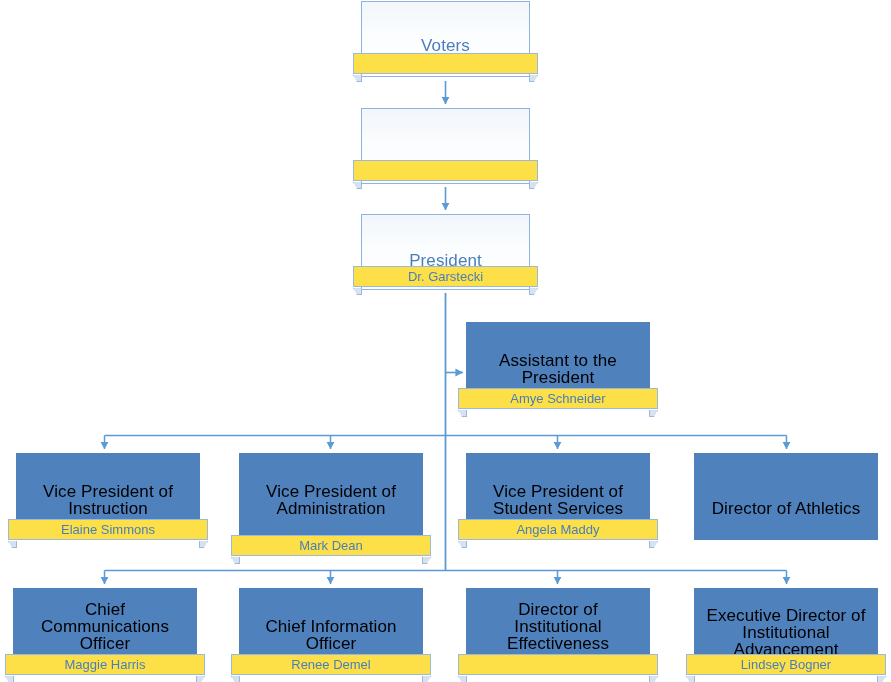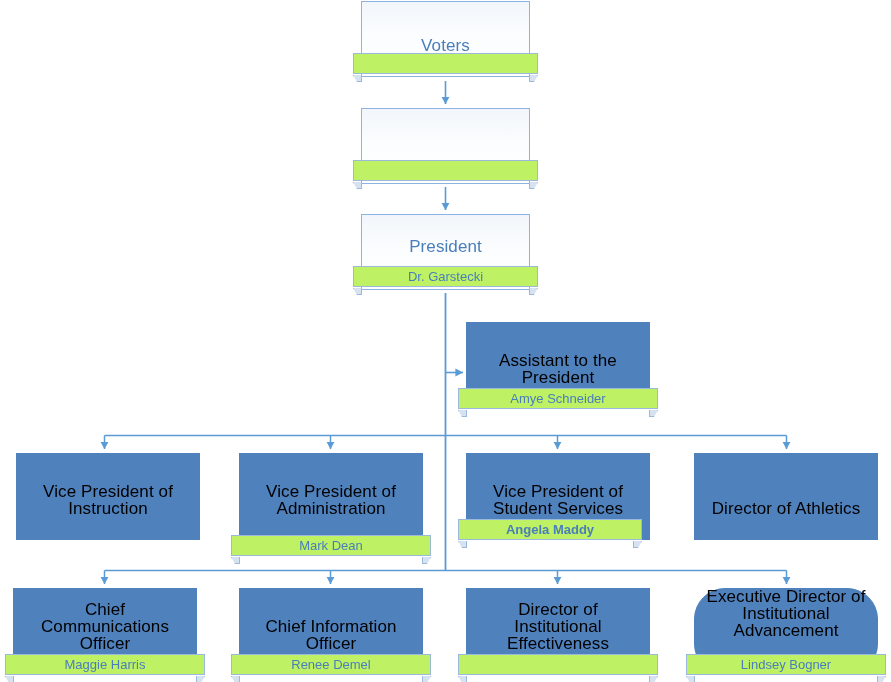--- a/index.html
+++ b/index.html
@@ -171,7 +171,7 @@
   </div>
 
   <div class="node light" style="left:361px; top:214px; width:169px; height:80px;">
-    <div class="node-body" style="height:76px; padding-bottom:34px;">
+    <div class="node-body" style="height:76px; padding-bottom:20px;">
       <div class="node-title">President</div>
     </div>
     <div class="name-ribbon" style="left:-8px; top:52px; width:185px;">

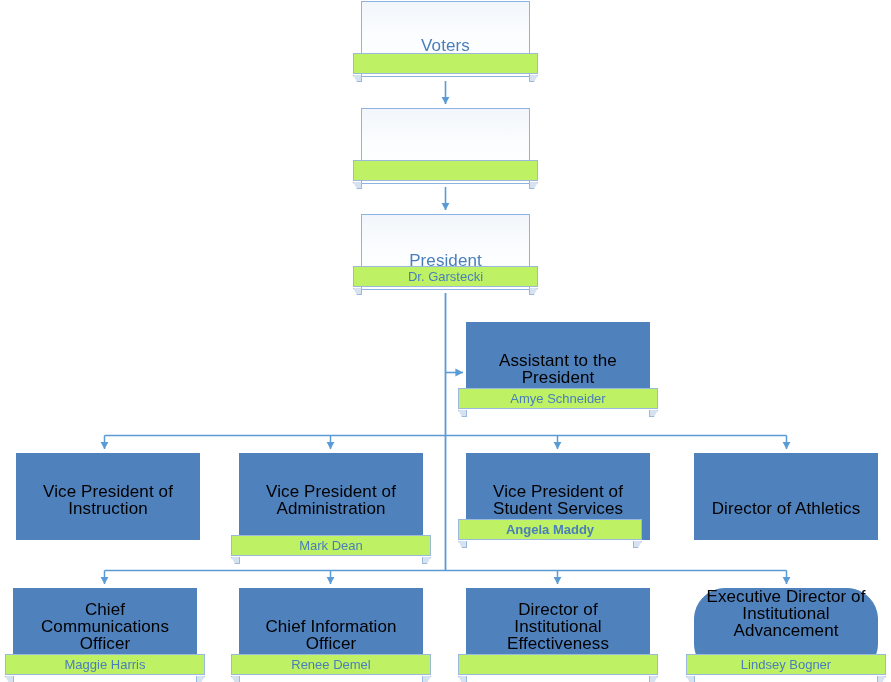--- a/index.html
+++ b/index.html
@@ -82,7 +82,7 @@
   .name-ribbon {
     position: absolute;
     box-sizing: border-box;
-    background: #bef264;
+    background: #fde047;
     border: 1px solid #9ab9dd;
     height: 21px;
     display: flex;

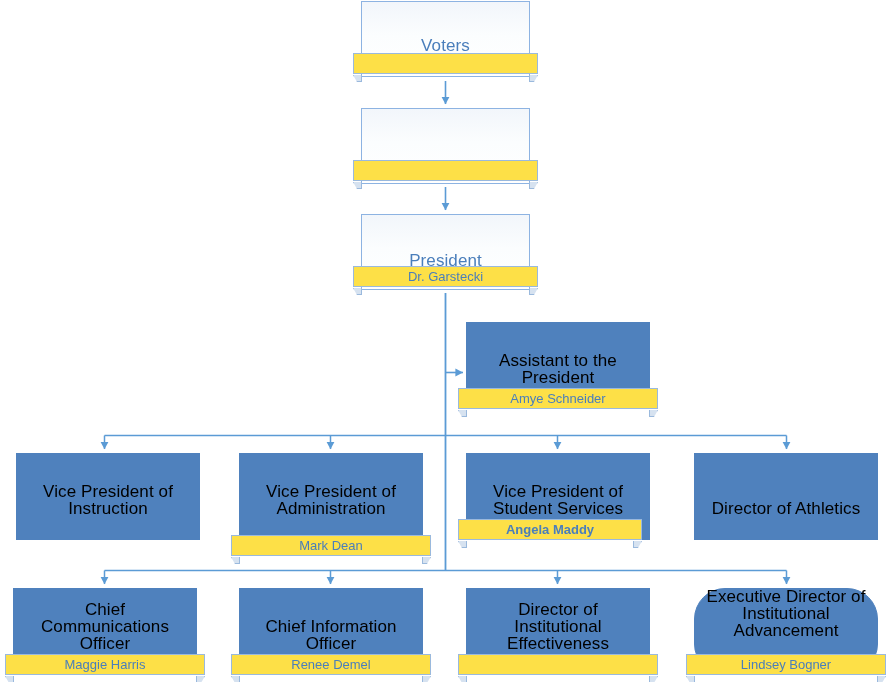--- a/index.html
+++ b/index.html
@@ -196,6 +196,11 @@
     <div class="node-body" style="height:87px; padding-bottom:22px;">
       <div class="node-title">Vice President of Instruction</div>
     </div>
+    <div class="name-ribbon" style="left:-8px; top:66px; width:200px;">
+      <span class="name-text">Elaine Simmons</span>
+      <span class="ribbon-tail left"></span>
+      <span class="ribbon-tail right"></span>
+    </div>
   </div>
 
   <div class="node filled" style="left:239px; top:453px; width:184px; height:87px;padding-left:22px;">

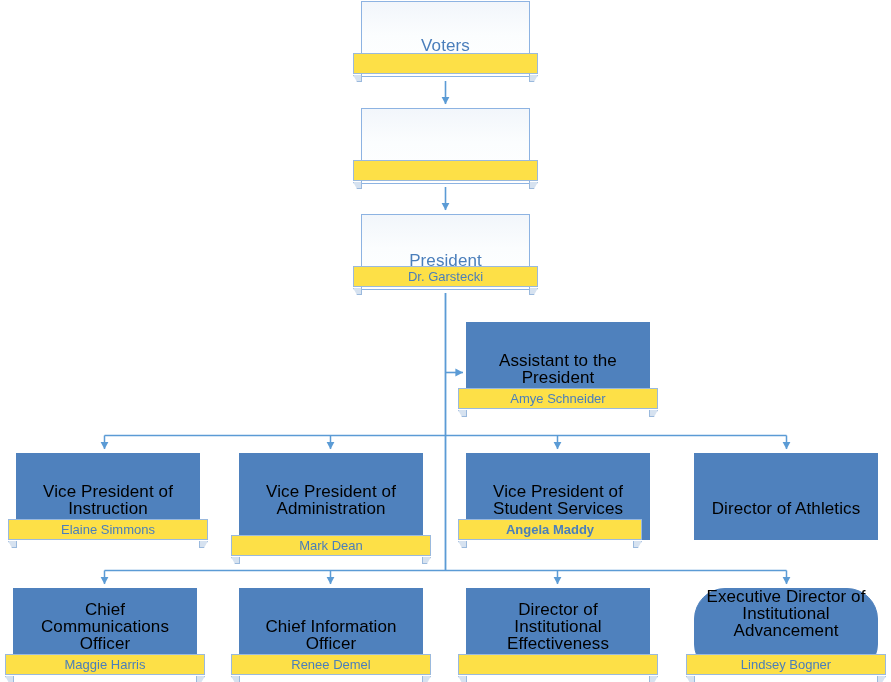--- a/index.html
+++ b/index.html
@@ -218,7 +218,7 @@
     <div class="node-body" style="height:87px; padding-bottom:22px;">
       <div class="node-title">Vice President of Student Services</div>
     </div>
-    <div class="name-ribbon" style="left:-8px; top:66px; width:184px;font-weight:bold;">
+    <div class="name-ribbon" style="left:-8px; top:66px; width:200px;">
       <span class="name-text">Angela Maddy</span>
       <span class="ribbon-tail left"></span>
       <span class="ribbon-tail right"></span>

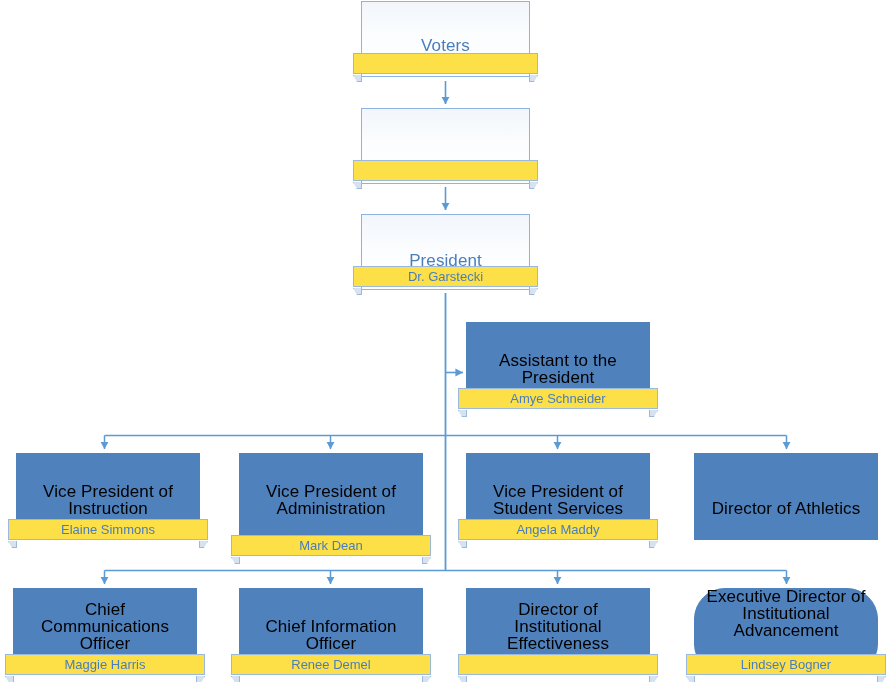--- a/index.html
+++ b/index.html
@@ -265,7 +265,7 @@
   </div>
 
   <div class="node filled" style="left:694px; top:588px; width:184px; height:87px;">
-    <div class="node-body" style="height:87px; padding-bottom:35px;border-radius:31px;">
+    <div class="node-body" style="height:87px; padding-bottom:16px;">
       <div class="node-title">Executive Director of Institutional Advancement</div>
     </div>
     <div class="name-ribbon" style="left:-8px; top:66px; width:200px;">

